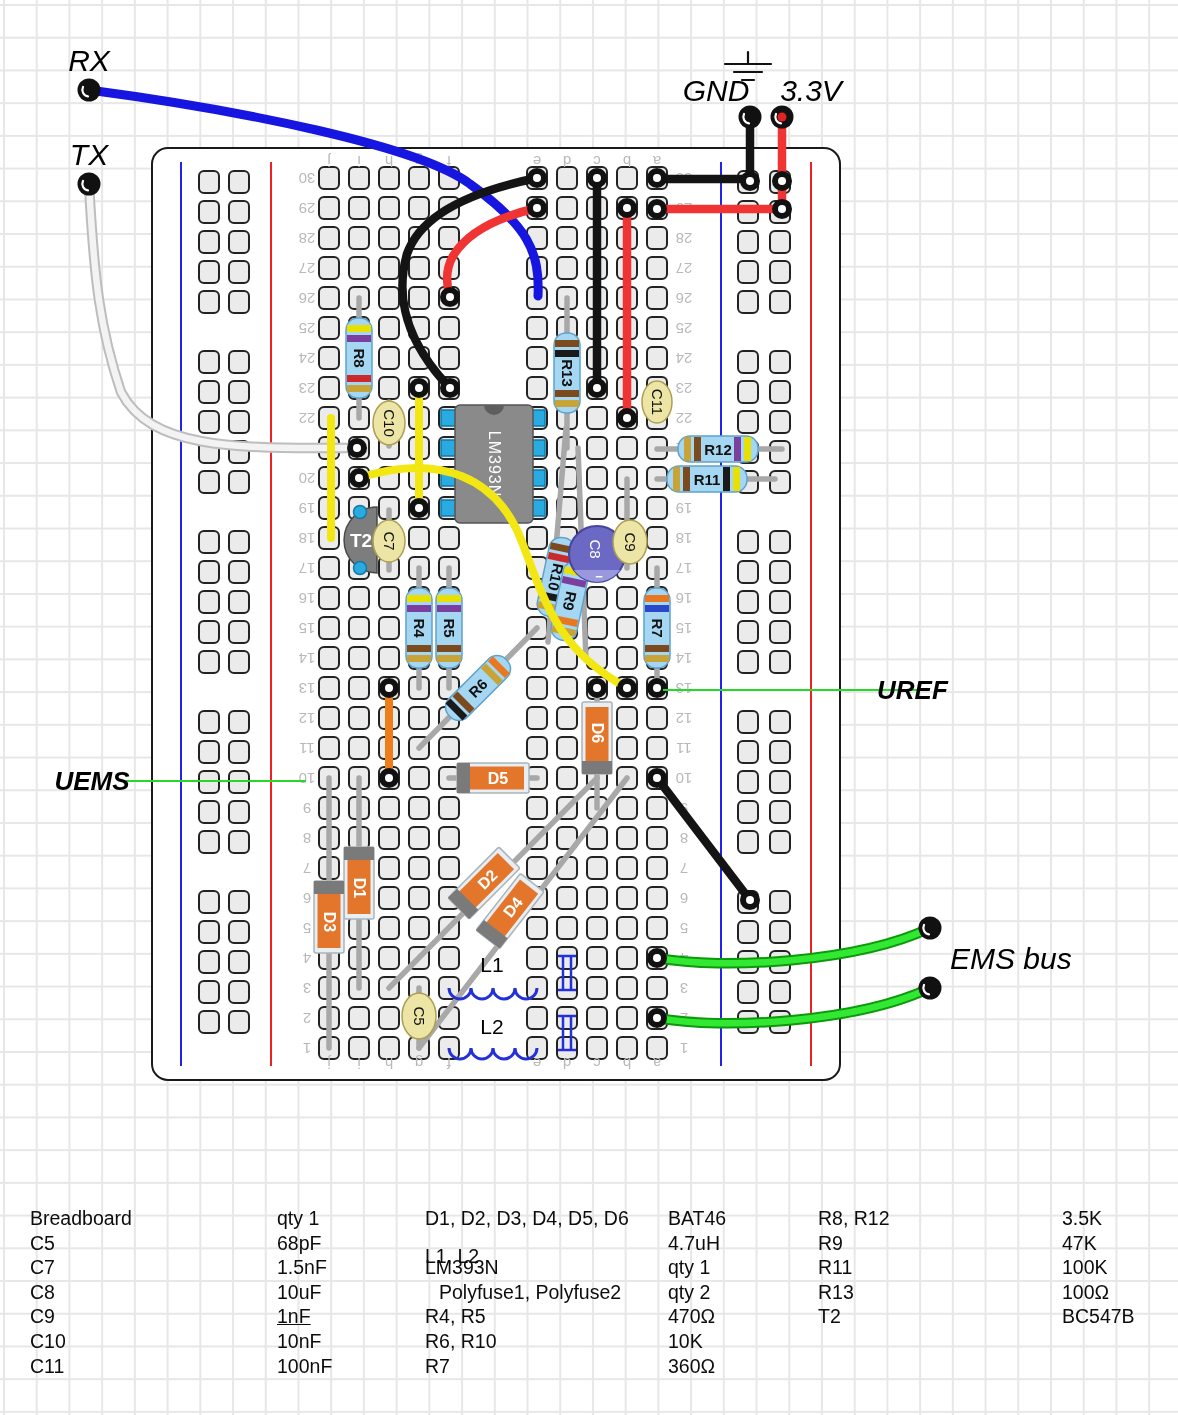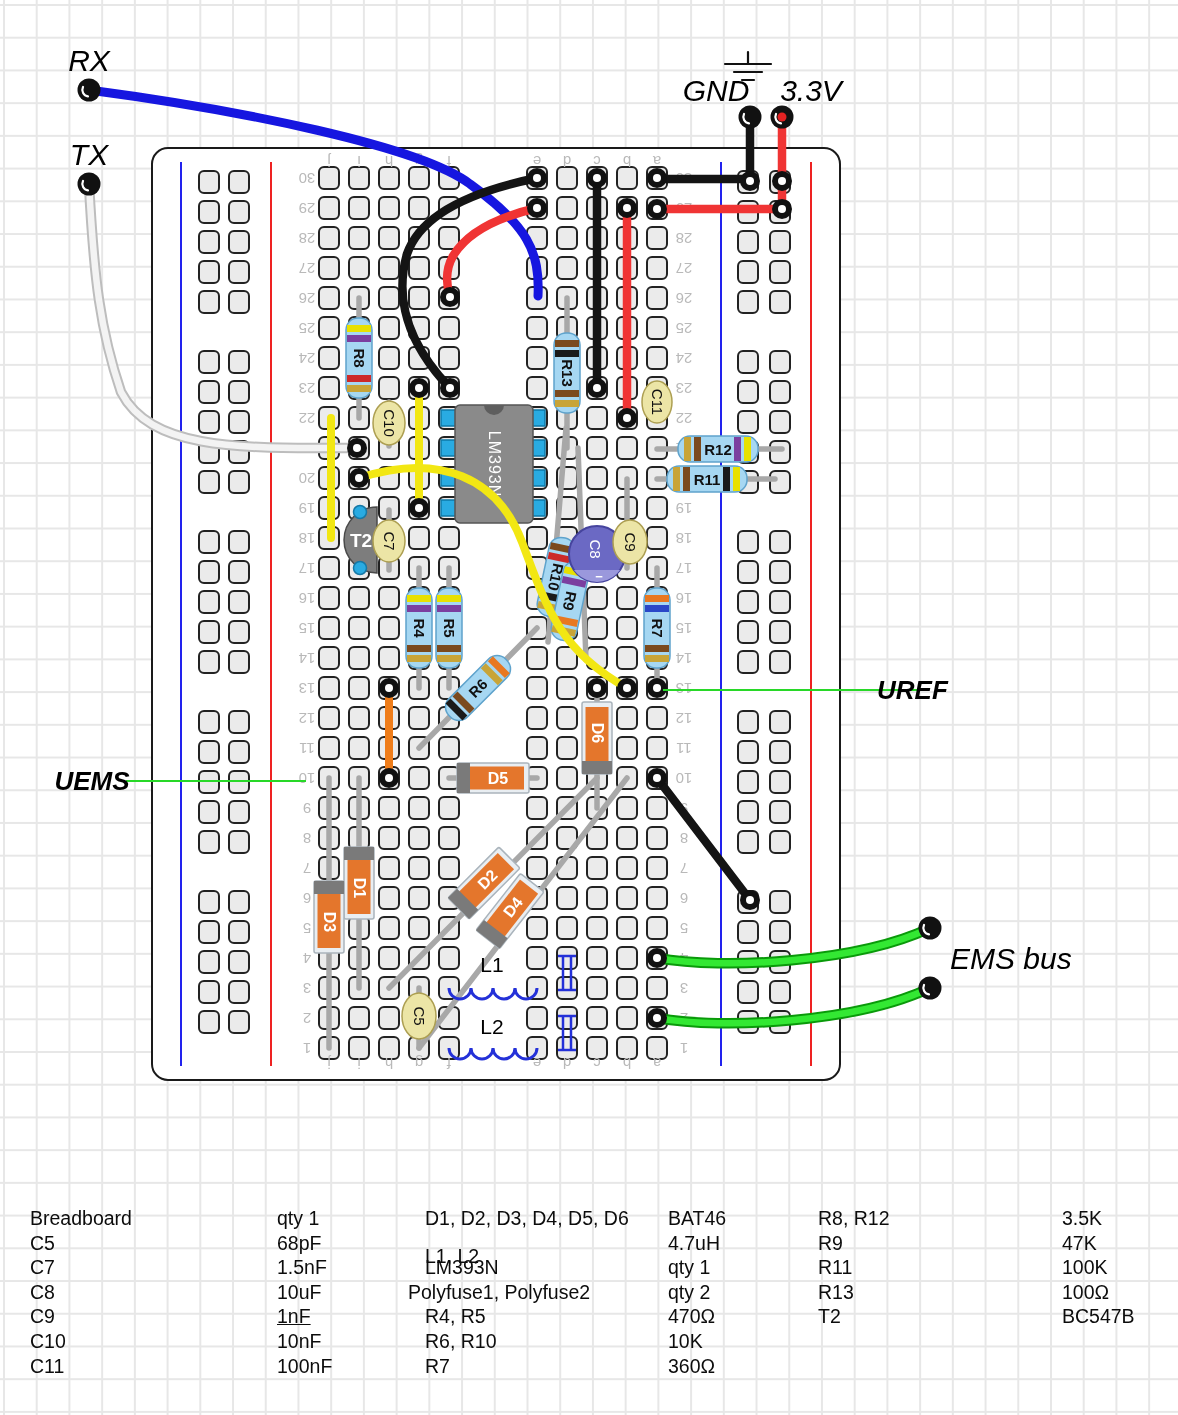--- a/index.html
+++ b/index.html
@@ -863,7 +863,7 @@
       <div class="pt-cell" style="left: 1062px; top: 49.2px;">100K</div>
       <div class="pt-cell" style="left: 30px; top: 73.8px;">C8</div>
       <div class="pt-cell" style="left: 277px; top: 73.8px;">10uF</div>
-      <div class="pt-cell" style="left: 408px; top: 73.8px;">Polyfuse1, Polyfuse2</div>
+      <div class="pt-cell" style="left: 439px; top: 73.8px;">Polyfuse1, Polyfuse2</div>
       <div class="pt-cell" style="left: 668px; top: 73.8px;">qty 2</div>
       <div class="pt-cell" style="left: 818px; top: 73.8px;">R13</div>
       <div class="pt-cell" style="left: 1062px; top: 73.8px;">100Ω</div>

